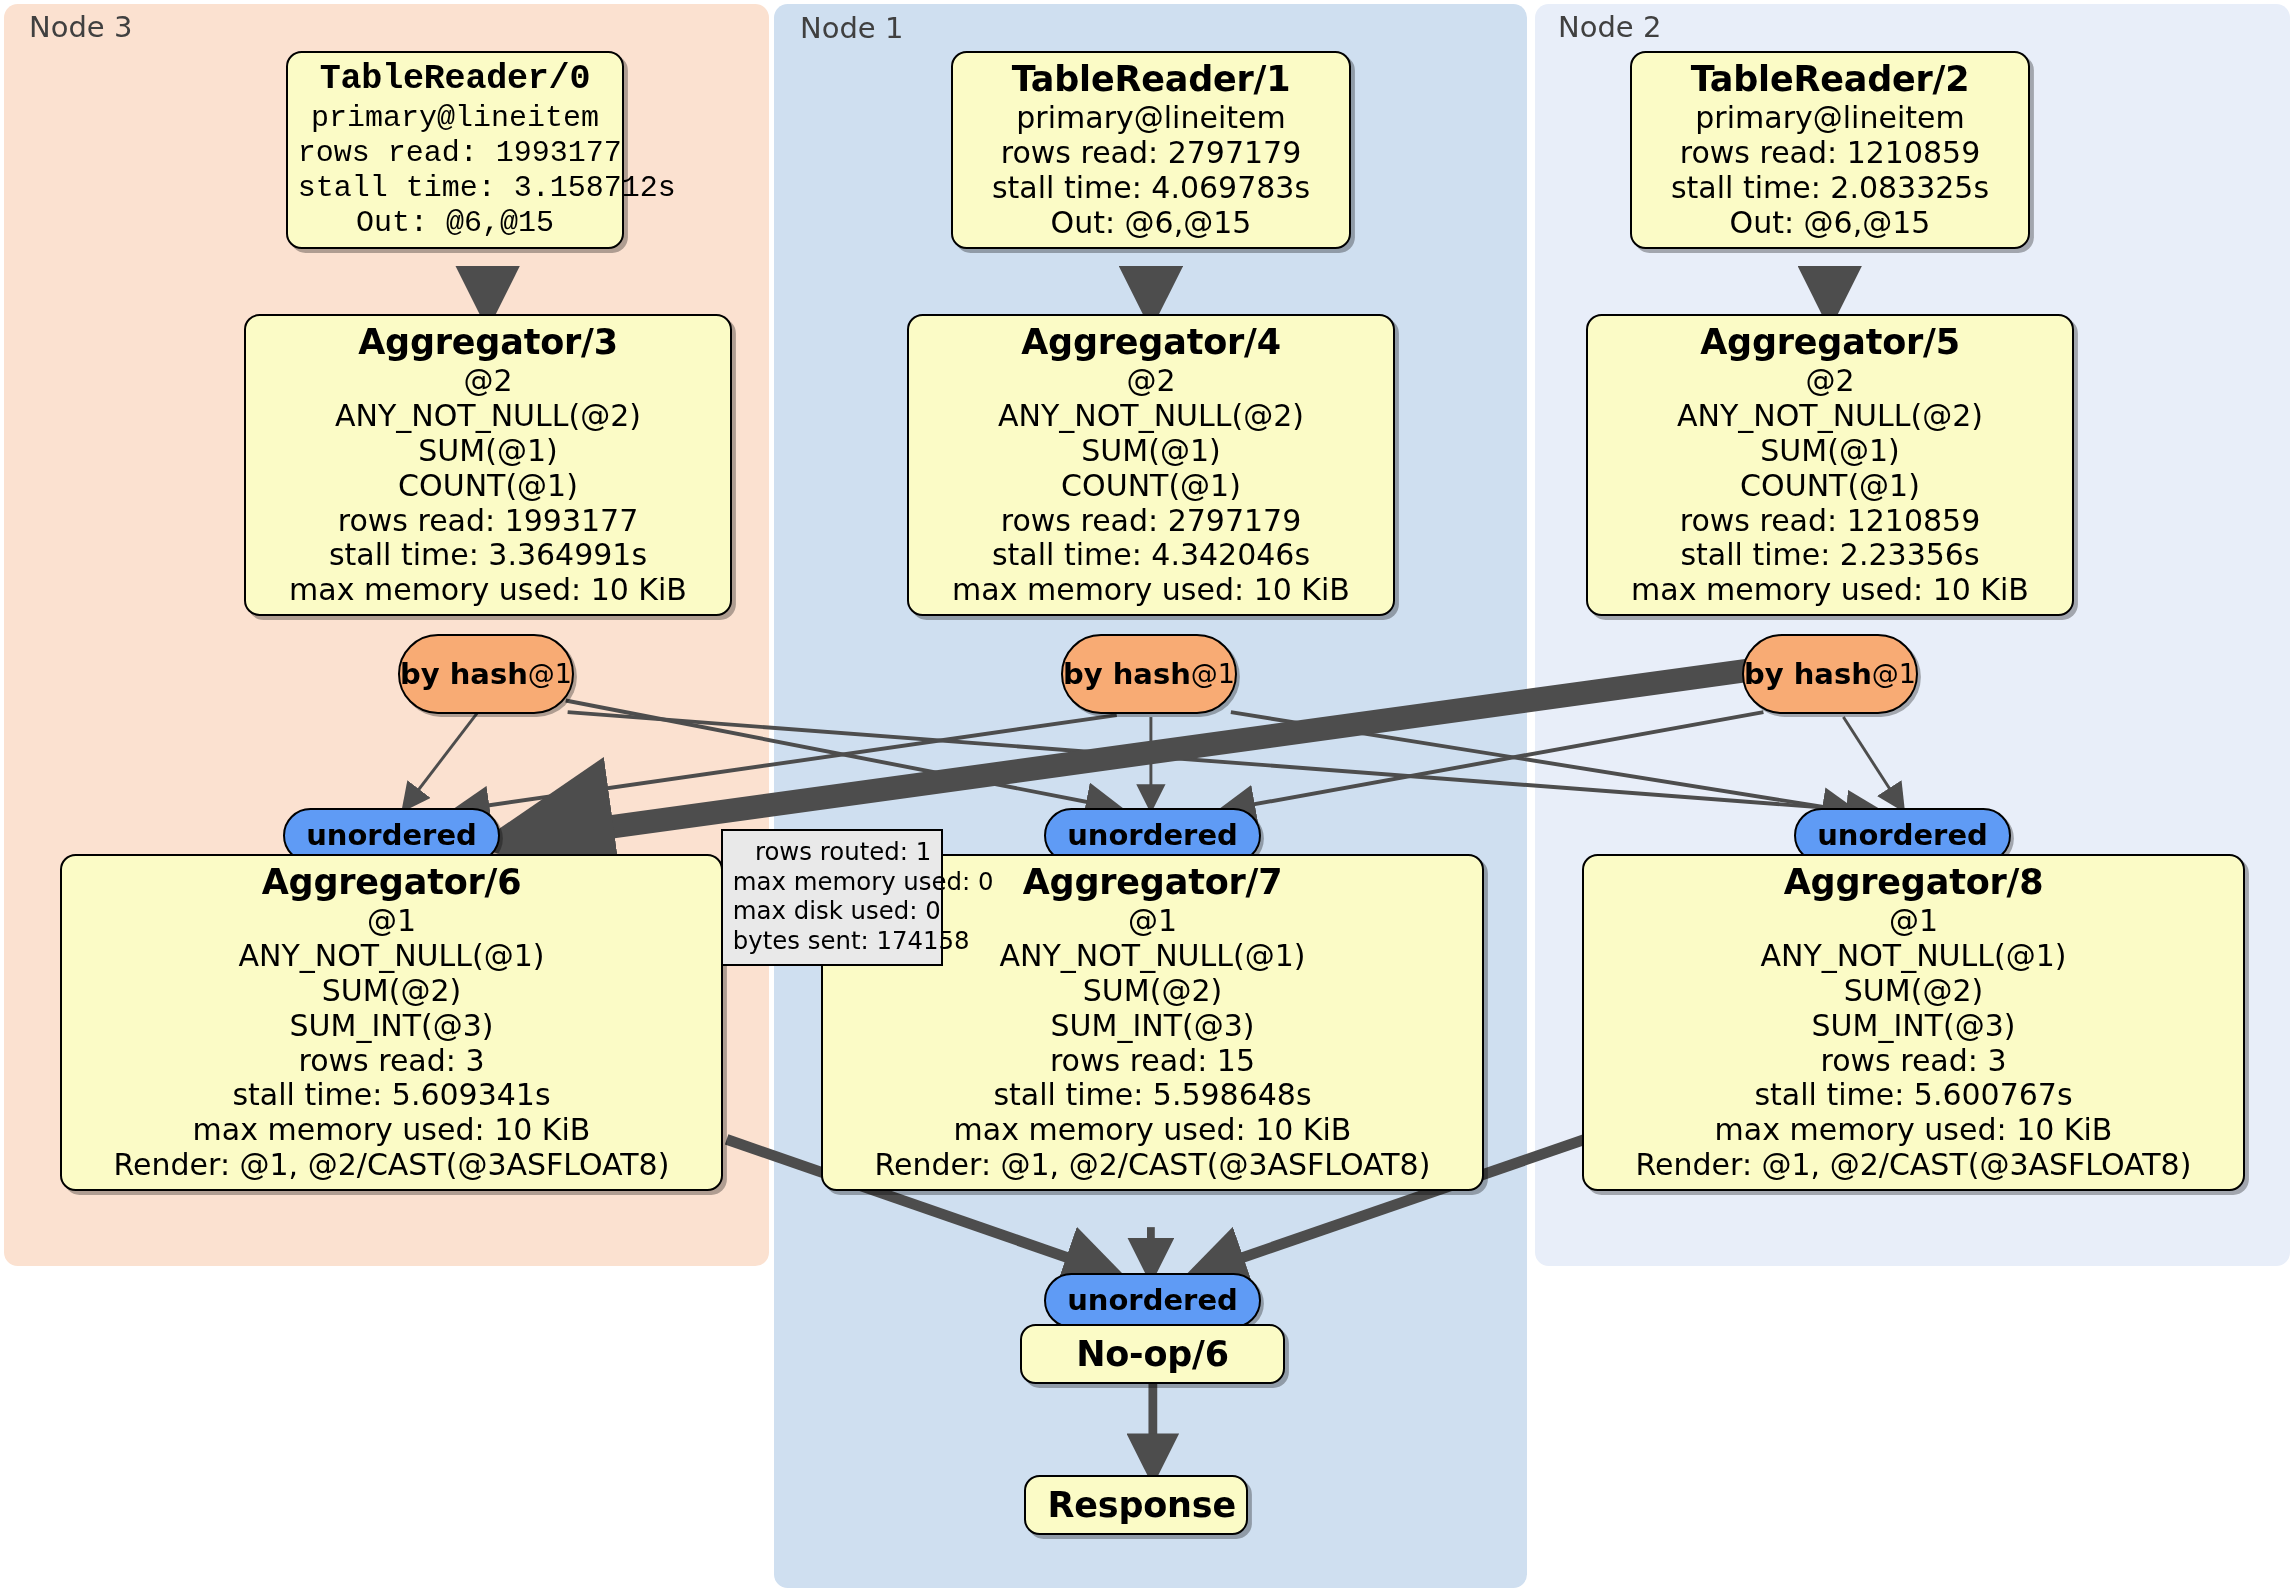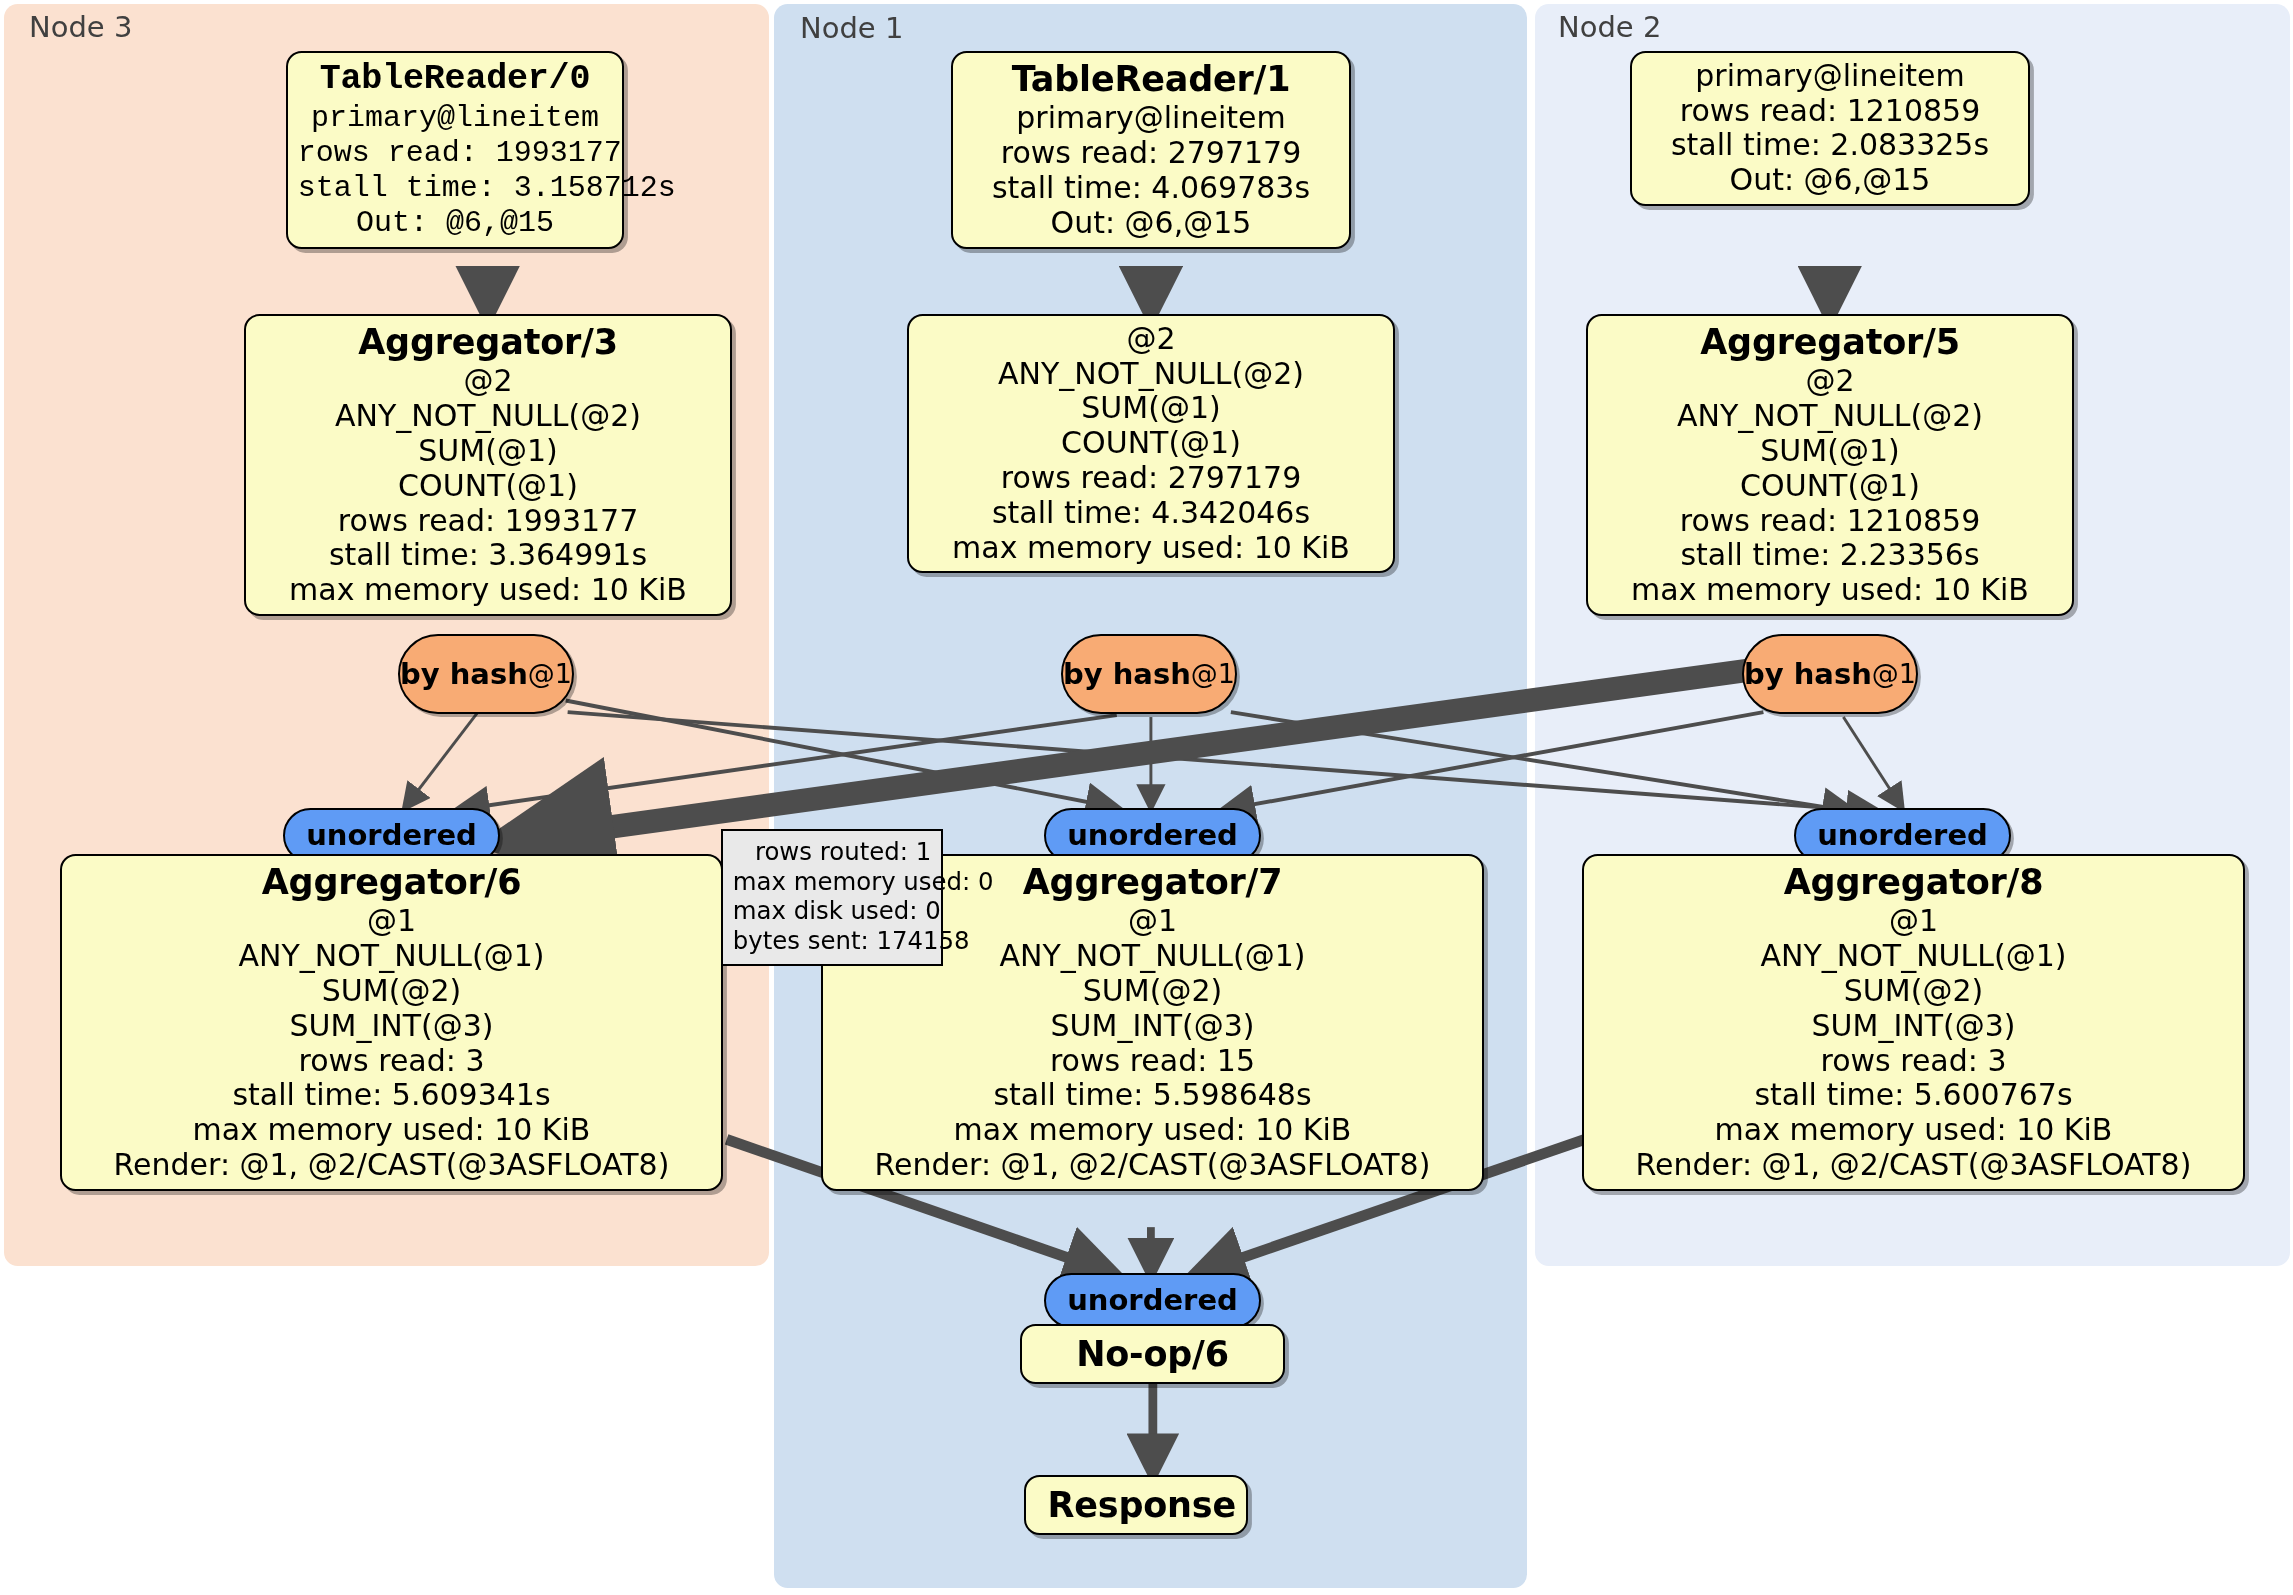--- a/index.html
+++ b/index.html
@@ -177,6 +177,7 @@
   </div>
 
   <div class="box" style="left:1630px; top:51px; width:400px;">
+    <div class="title">TableReader/2</div>
     <div class="line">primary@lineitem</div>
     <div class="line">rows read: 1210859</div>
     <div class="line">stall time: 2.083325s</div>

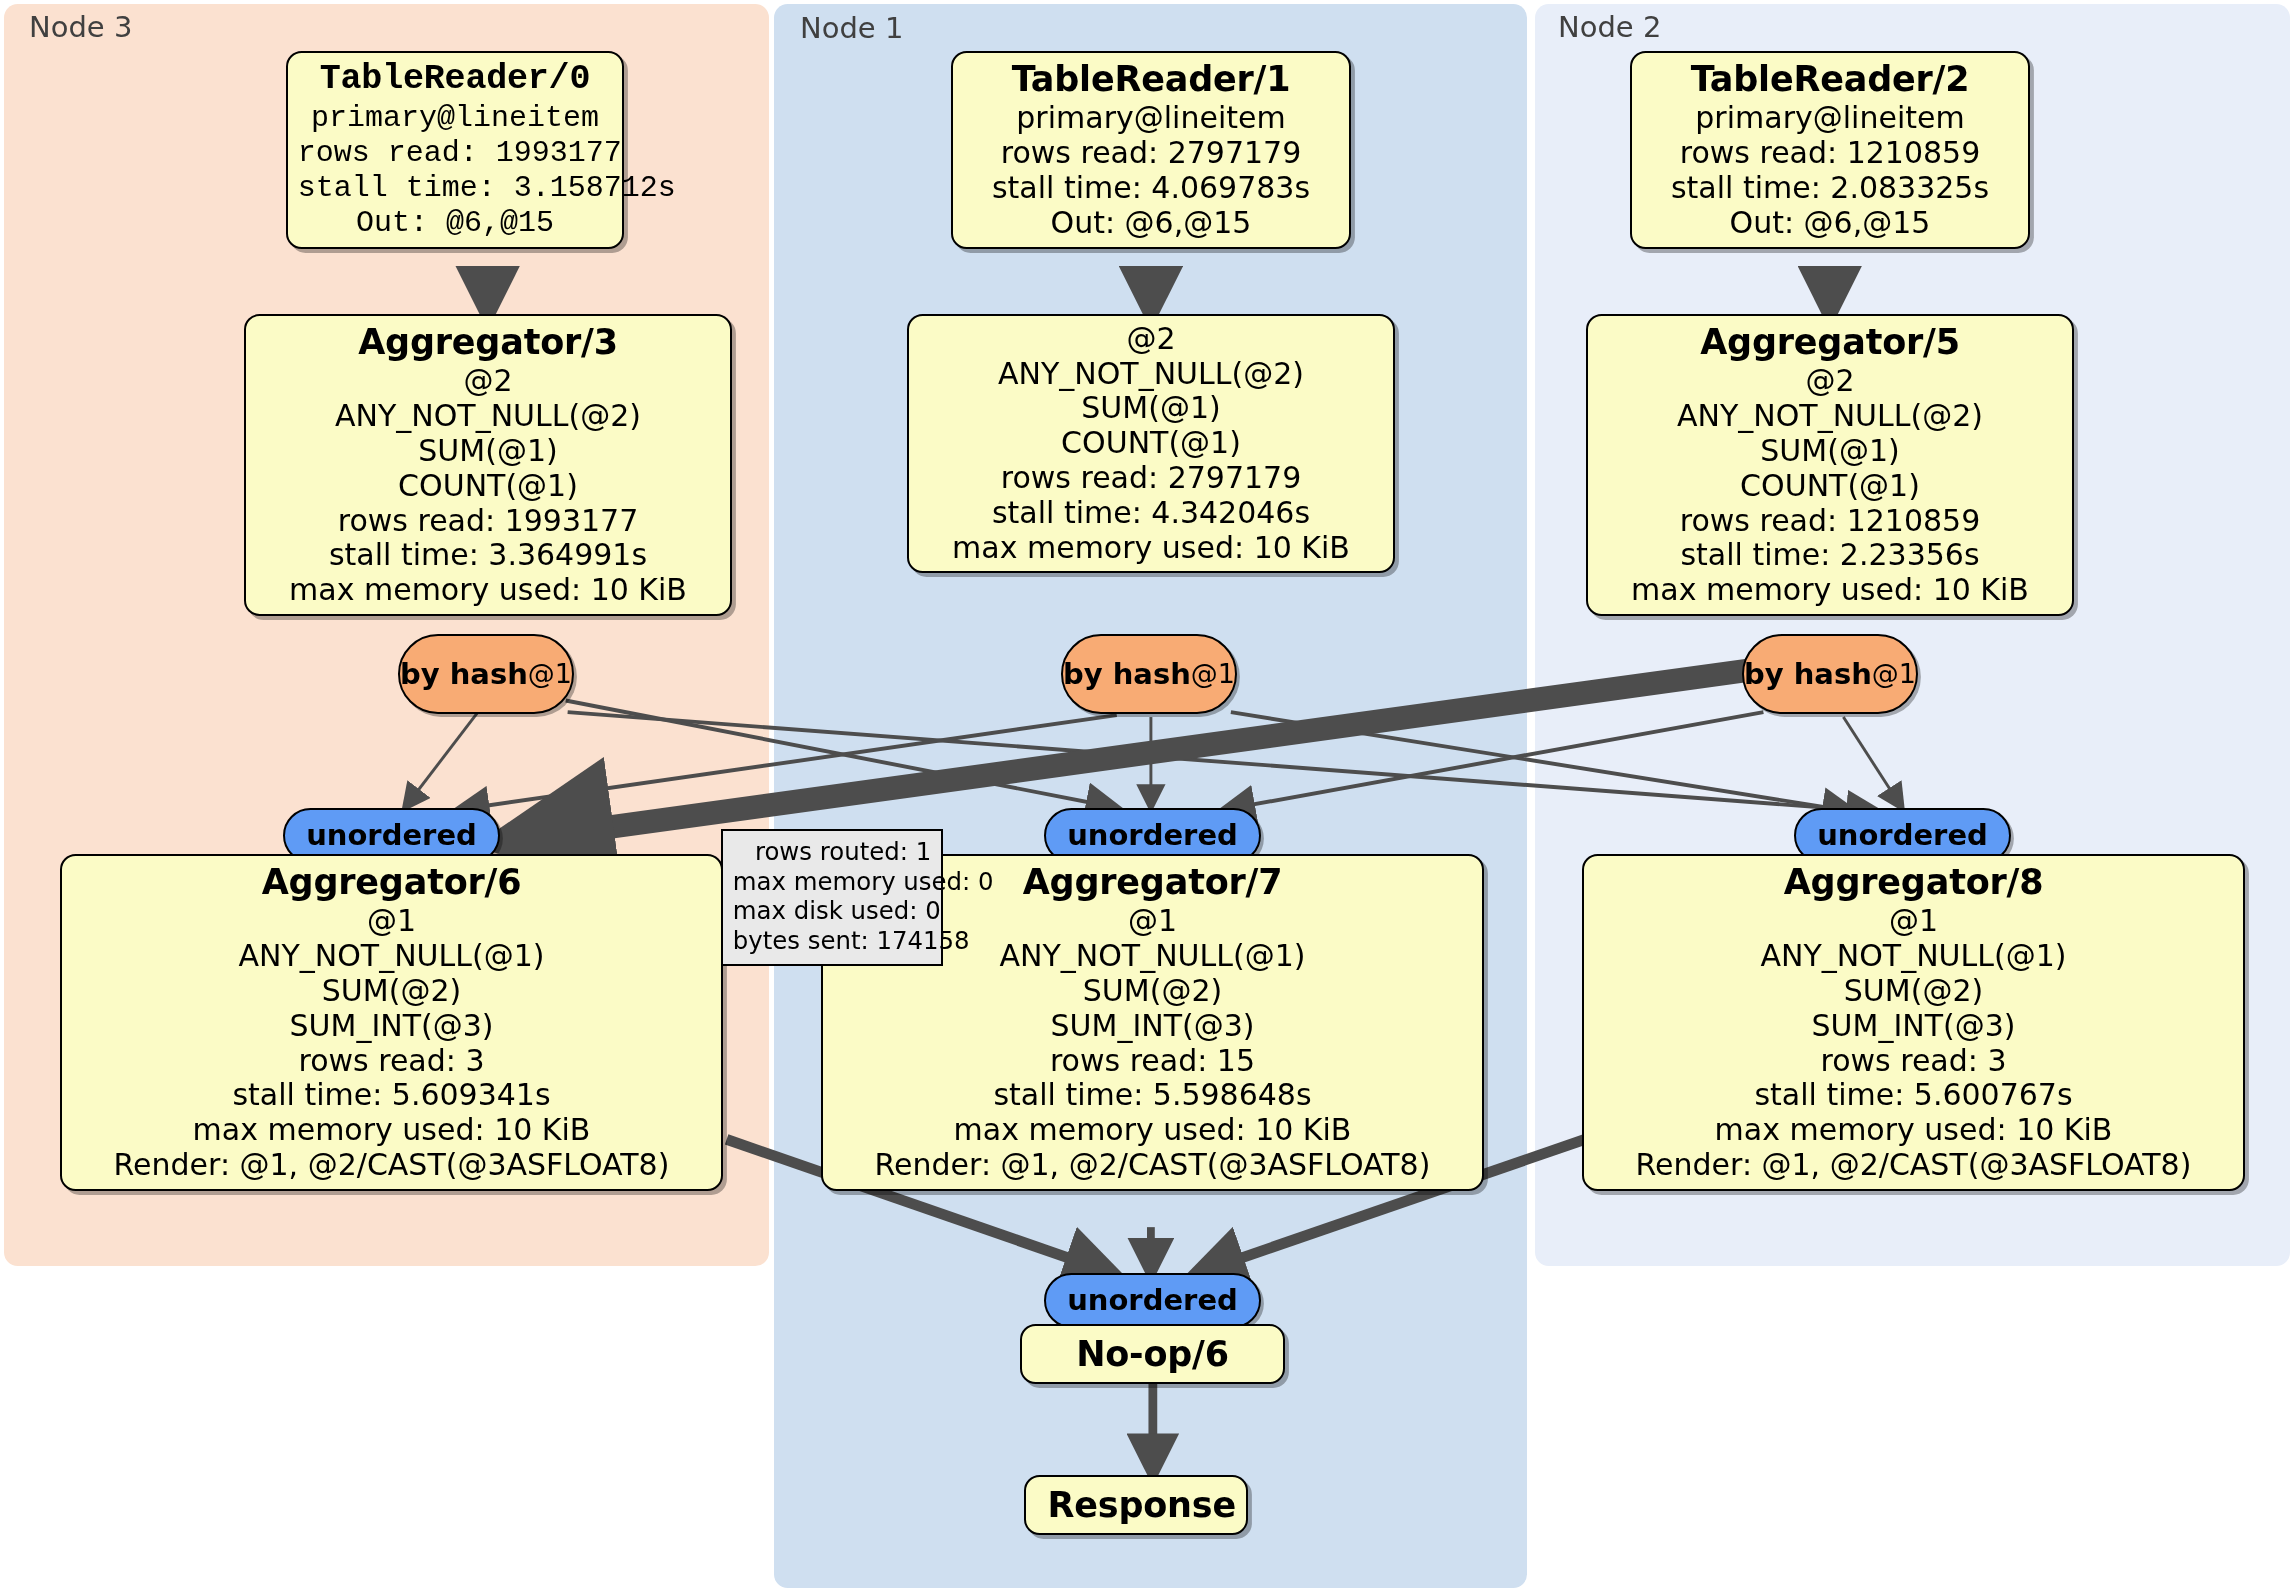--- a/index.html
+++ b/index.html
@@ -196,6 +196,7 @@
   </div>
 
   <div class="box" style="left:907px; top:314px; width:488px;">
+    <div class="title">Aggregator/4</div>
     <div class="line">@2</div>
     <div class="line">ANY_NOT_NULL(@2)</div>
     <div class="line">SUM(@1)</div>

